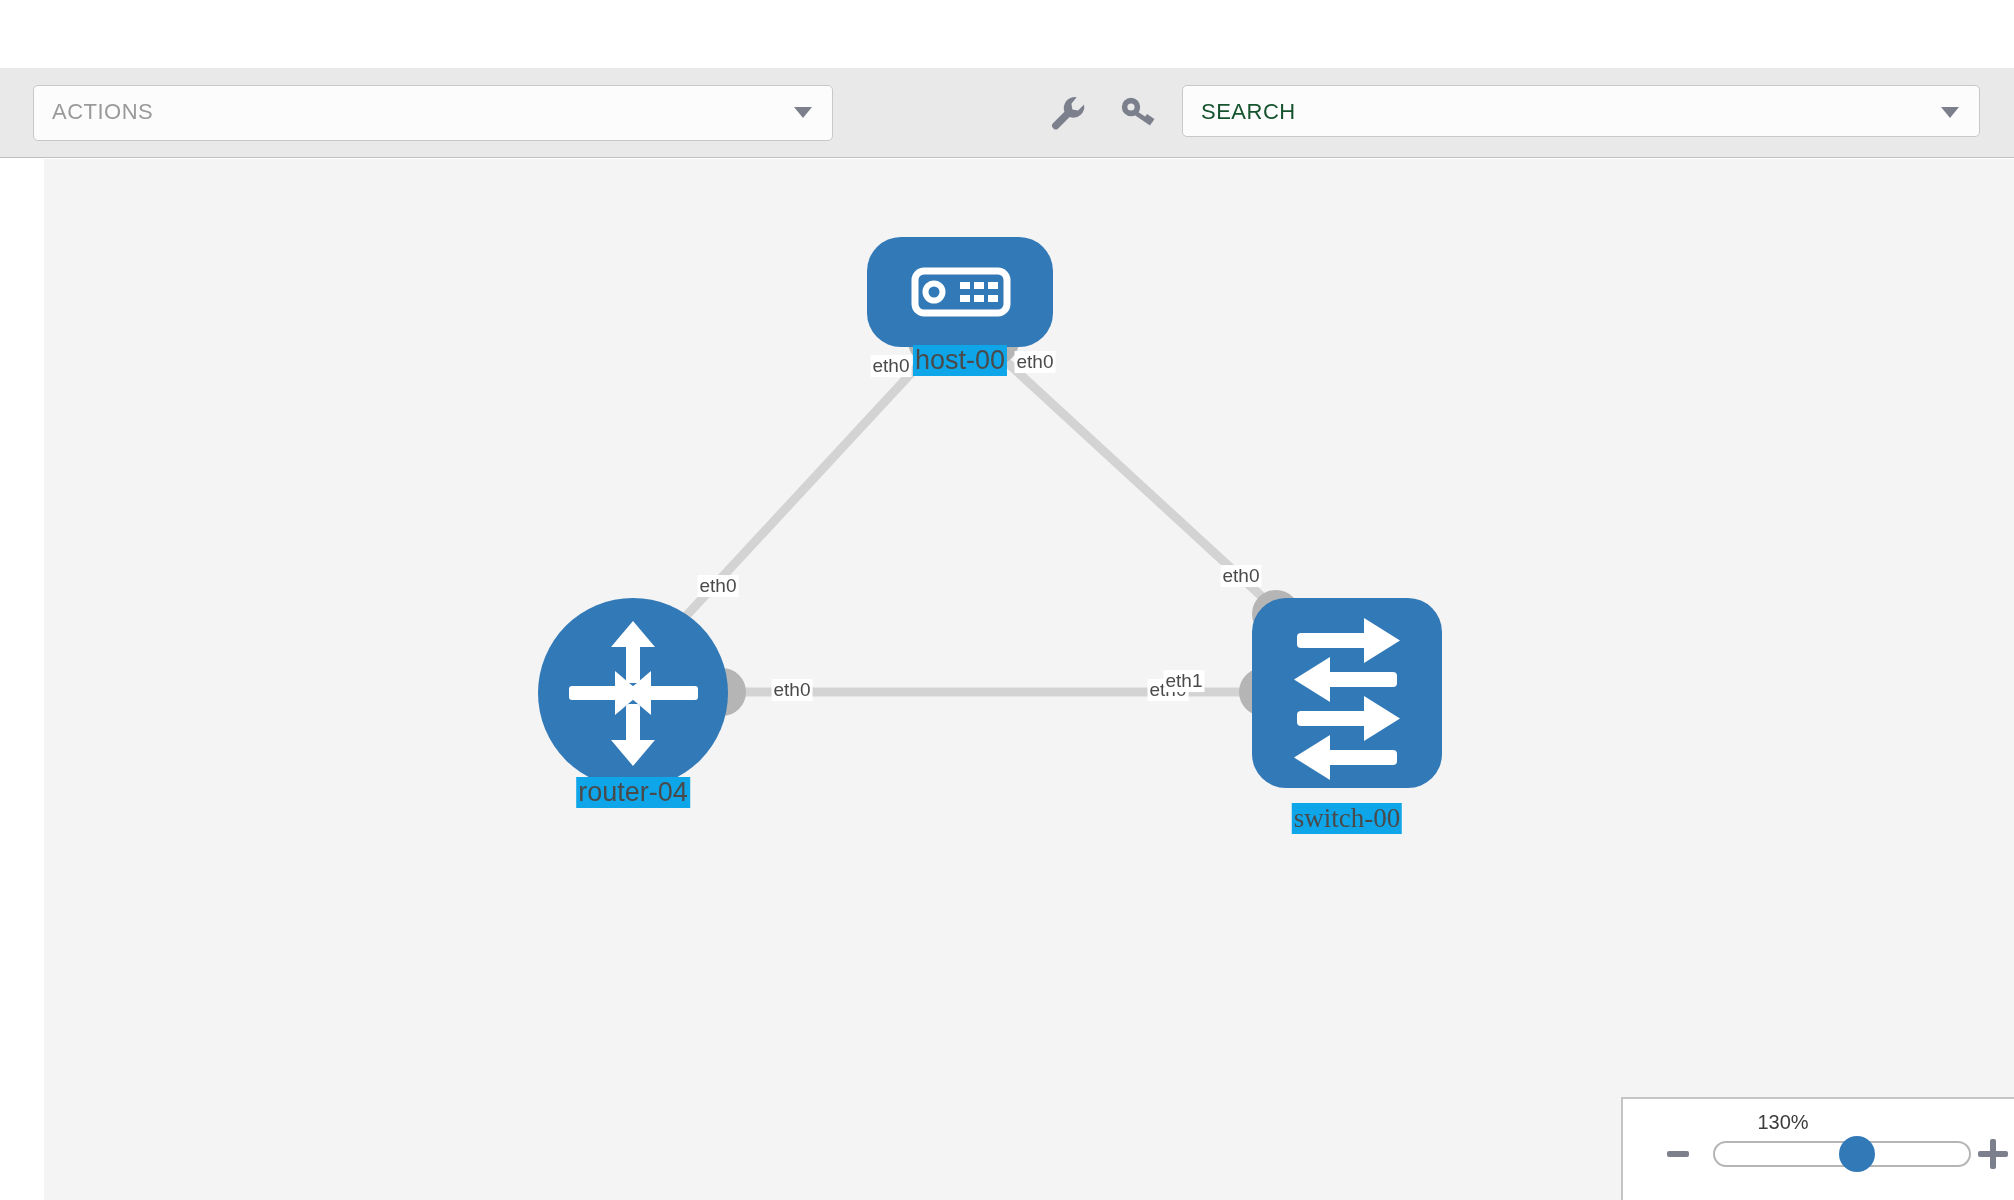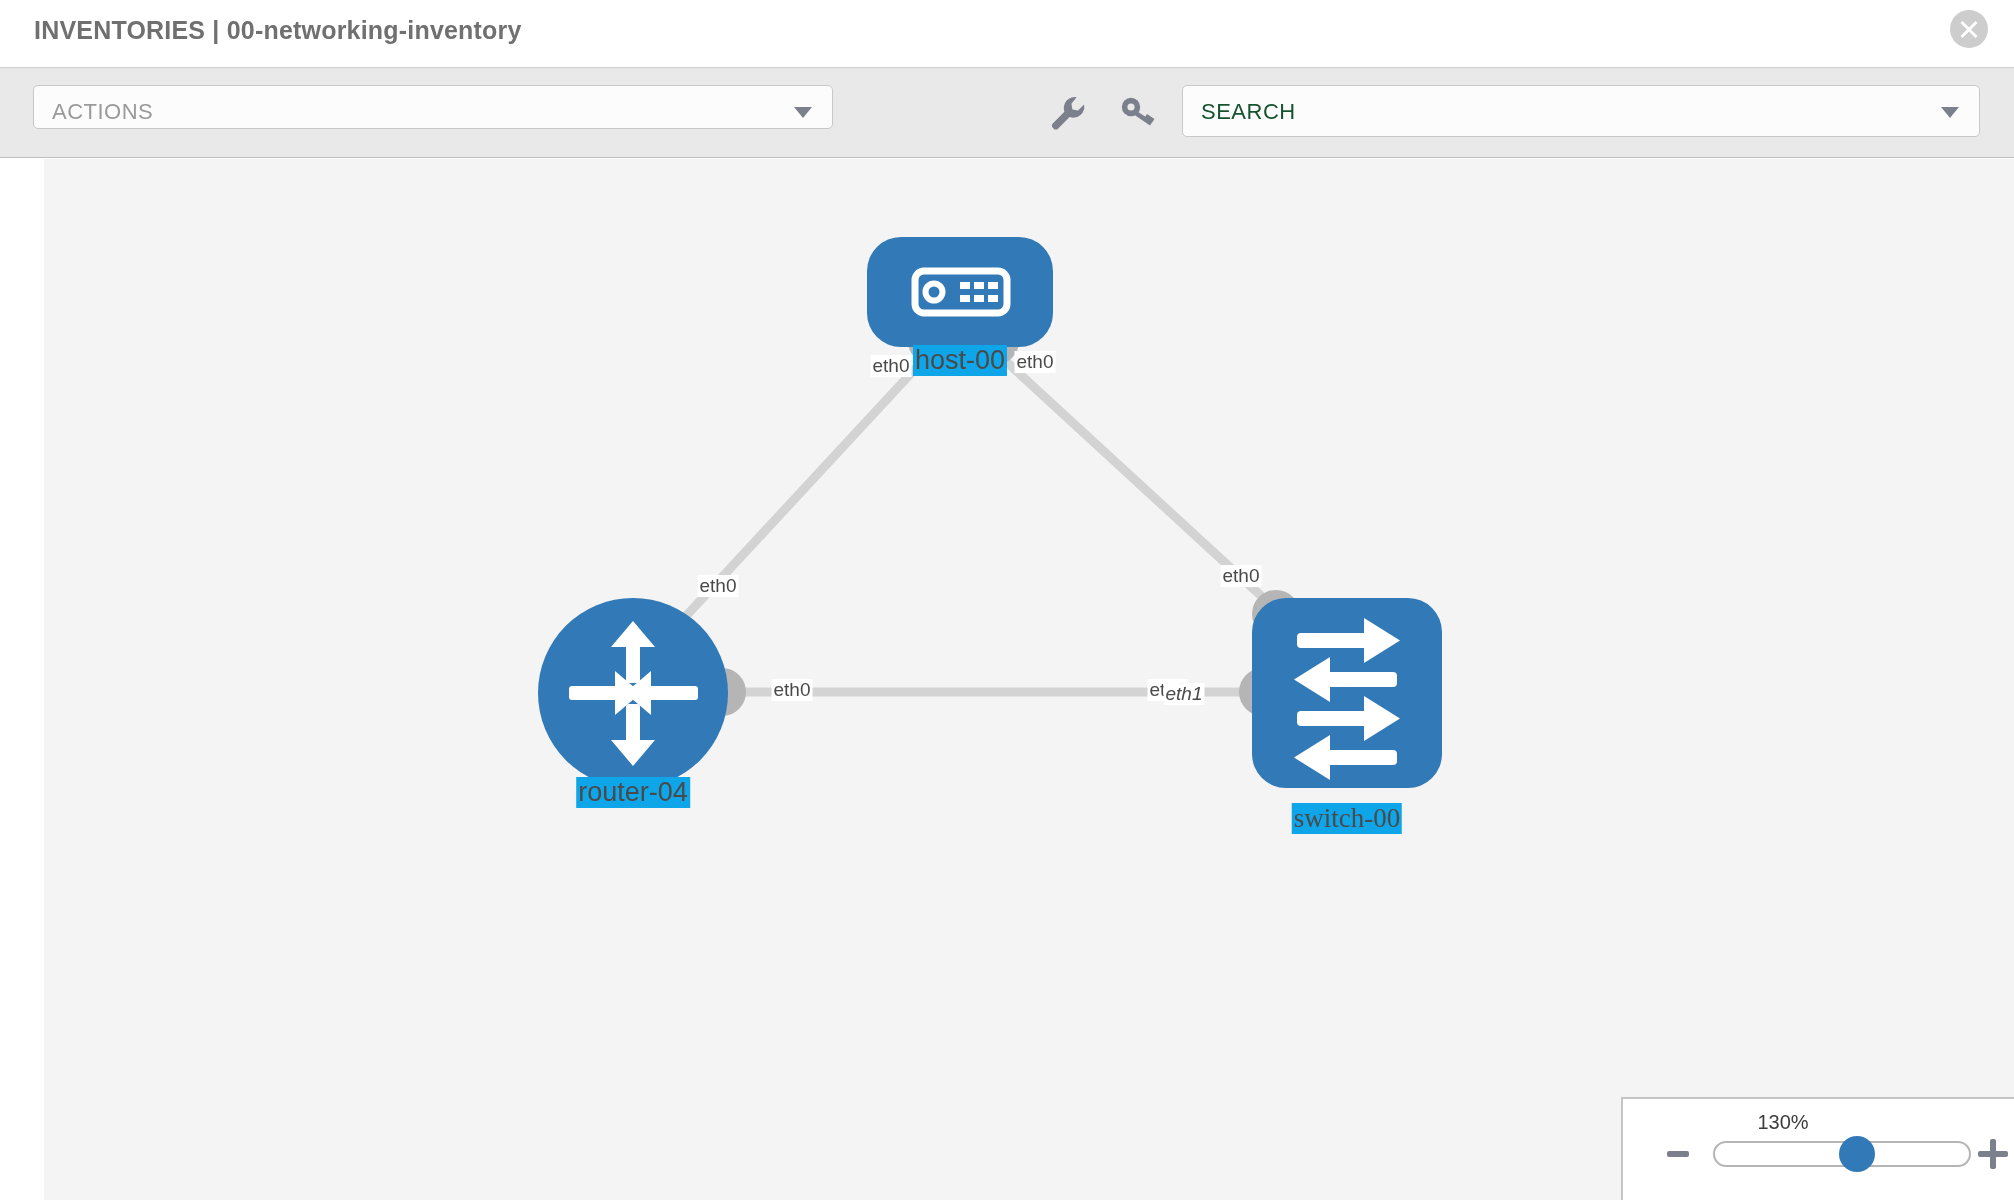--- a/index.html
+++ b/index.html
@@ -204,14 +204,6 @@
 
 <div id="app">
 
-  <div class="titlebar">
-    <div class="titlebar-text">INVENTORIES | 00-networking-inventory</div>
-    <div class="close-btn">
-      <svg width="38" height="38" viewBox="0 0 38 38" aria-hidden="true">
-        <path d="M12.5 11 L19 17.5 L25.5 11 L27.5 13 L21 19.5 L27.5 26 L25.5 28 L19 21.5 L12.5 28 L10.5 26 L17 19.5 L10.5 13 Z" fill="#ffffff"></path>
-      </svg>
-    </div>
-  </div>
 
   <div class="toolbar"></div>
 

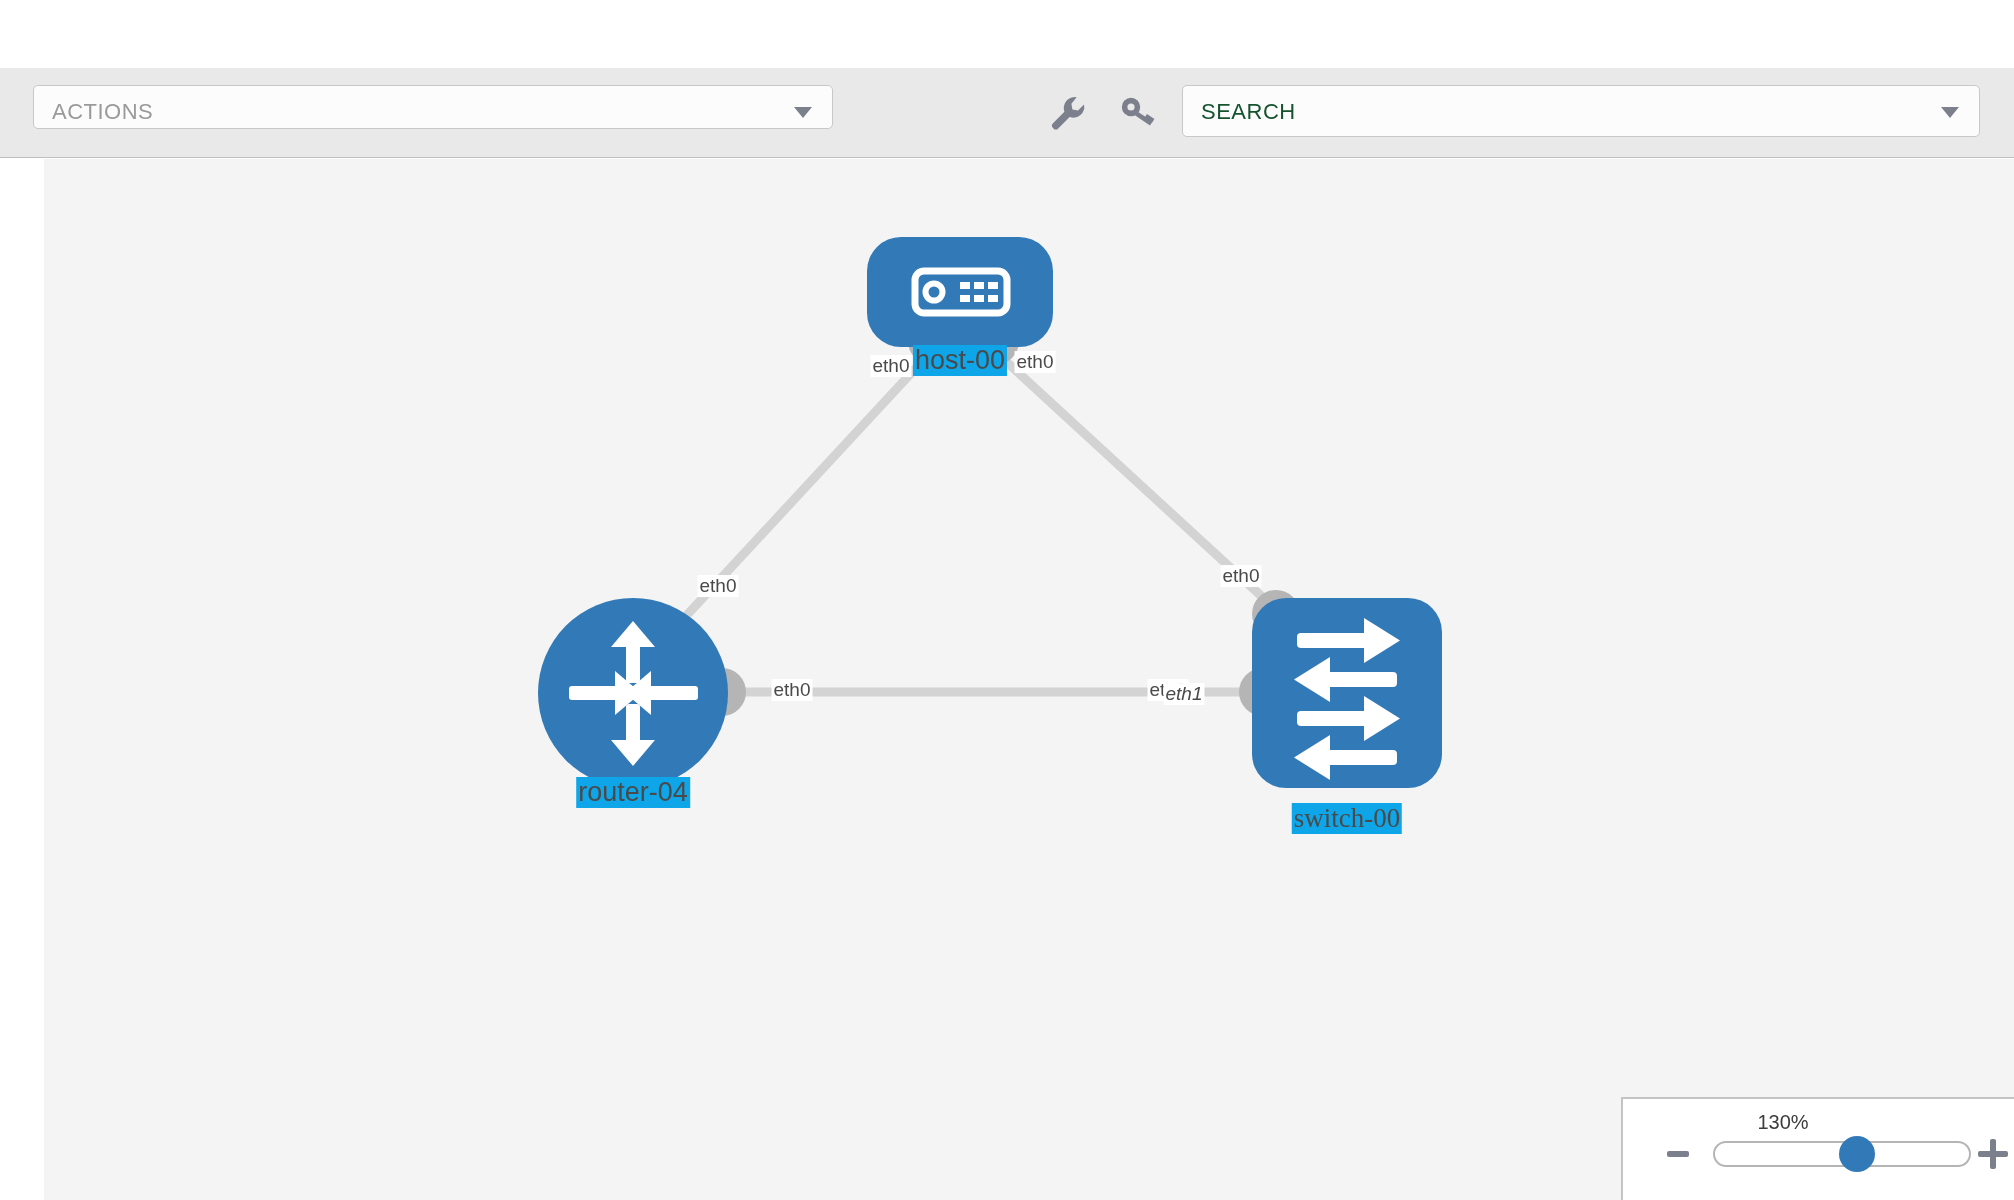--- a/index.html
+++ b/index.html
@@ -56,7 +56,7 @@
   .actions-select {
     position: absolute;
     left: 33px; top: 85px;
-    width: 800px; height: 44px;
+    width: 800px; height: 56px;
     background: #fcfcfc;
     border: 1px solid #c8c8c8;
     border-radius: 5px;

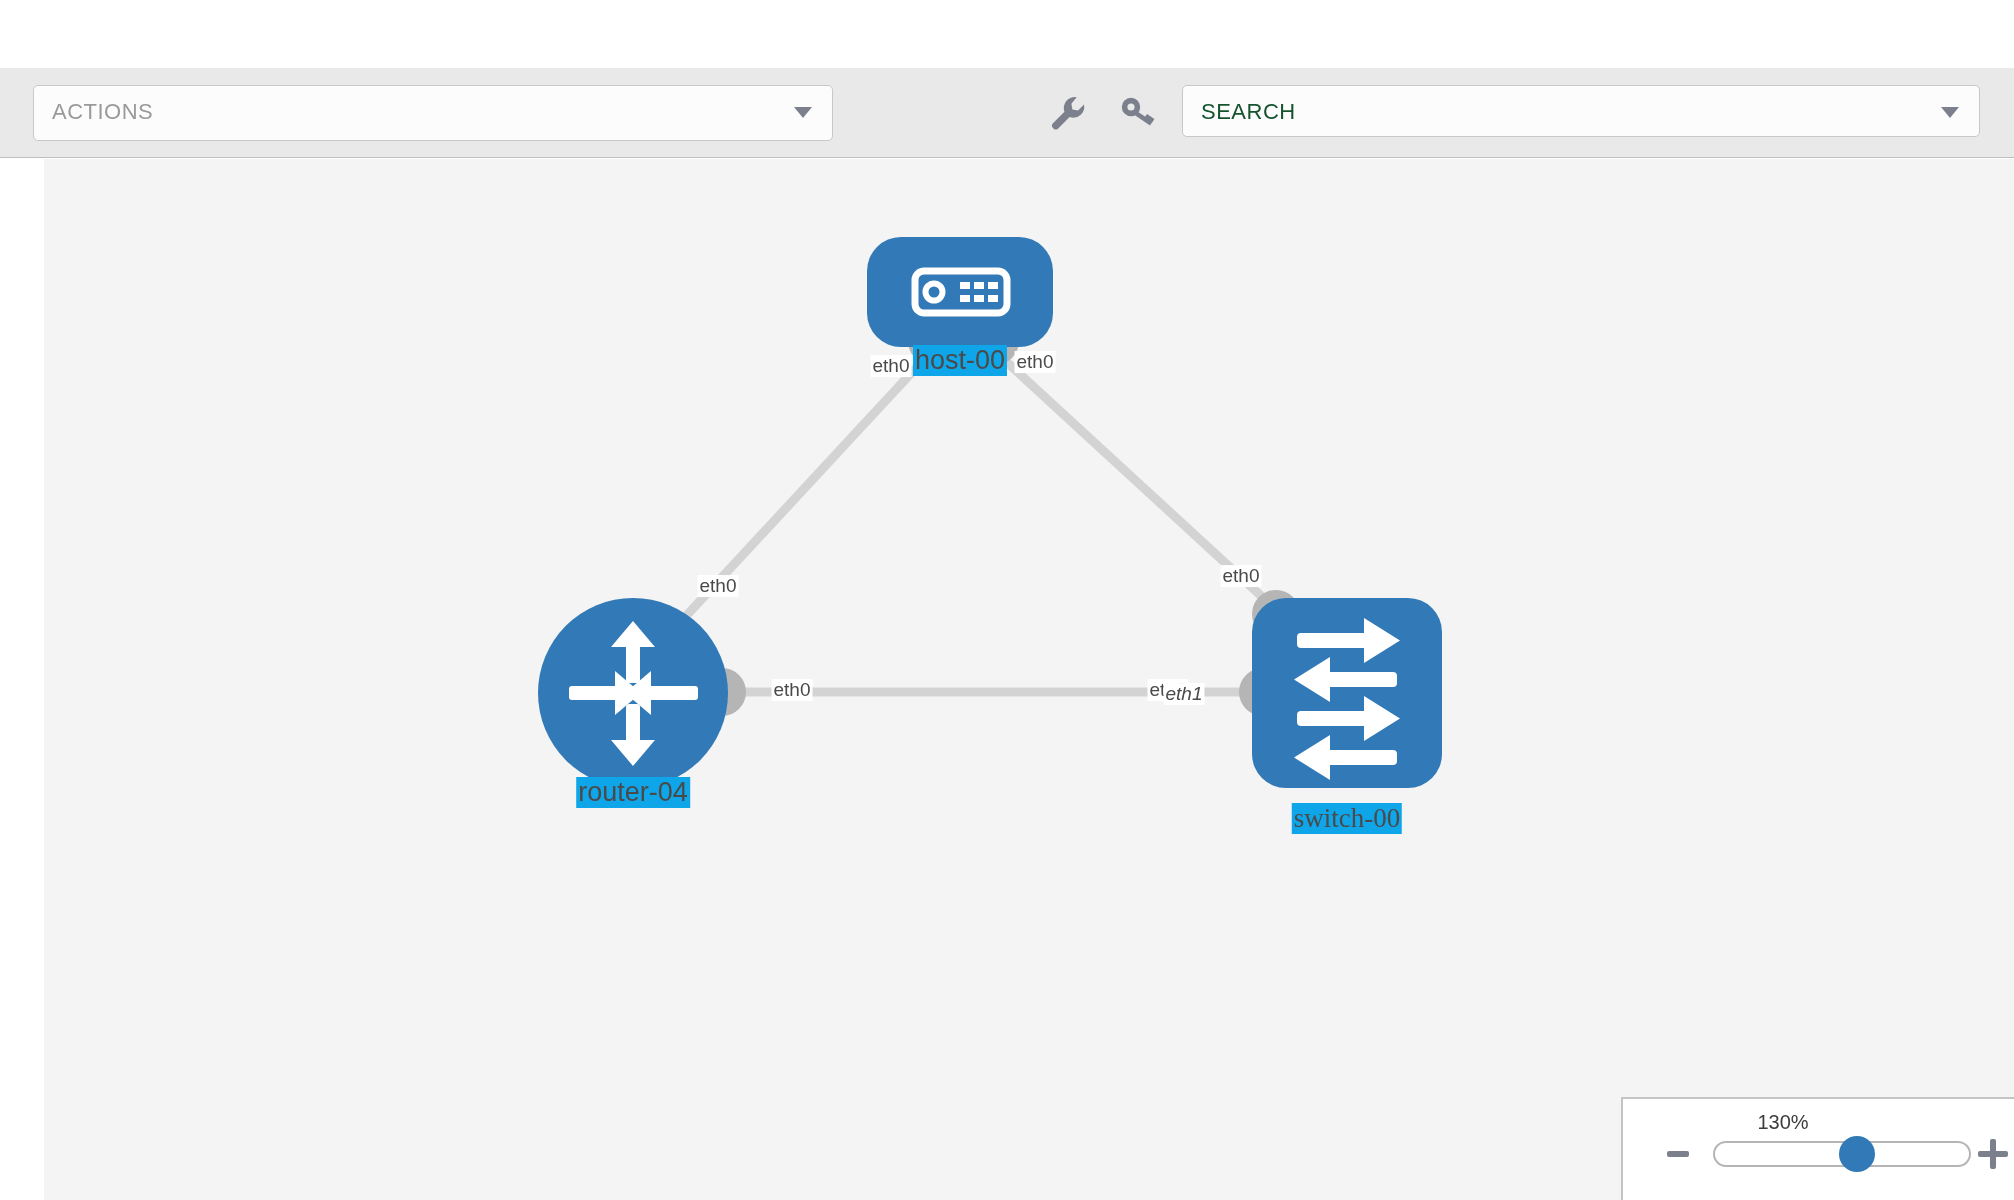--- a/index.html
+++ b/index.html
@@ -312,7 +312,7 @@
     <div class="iface-label" style="left:1197px; top:417px;">eth0</div>
     <div class="iface-label" style="left:748px; top:531px;">eth0</div>
     <div class="iface-label" style="left:1124px; top:531px;">eth0</div>
-    <div class="iface-label" style="left:1140px; top:535px;font-style:italic;">eth1</div>
+    <div class="iface-label" style="left:1140px; top:522px;">eth1</div>
 
     <div class="node-name" style="left:916px; top:186px;">host-00</div>
     <div class="node-name" style="left:589px; top:618px;">router-04</div>

